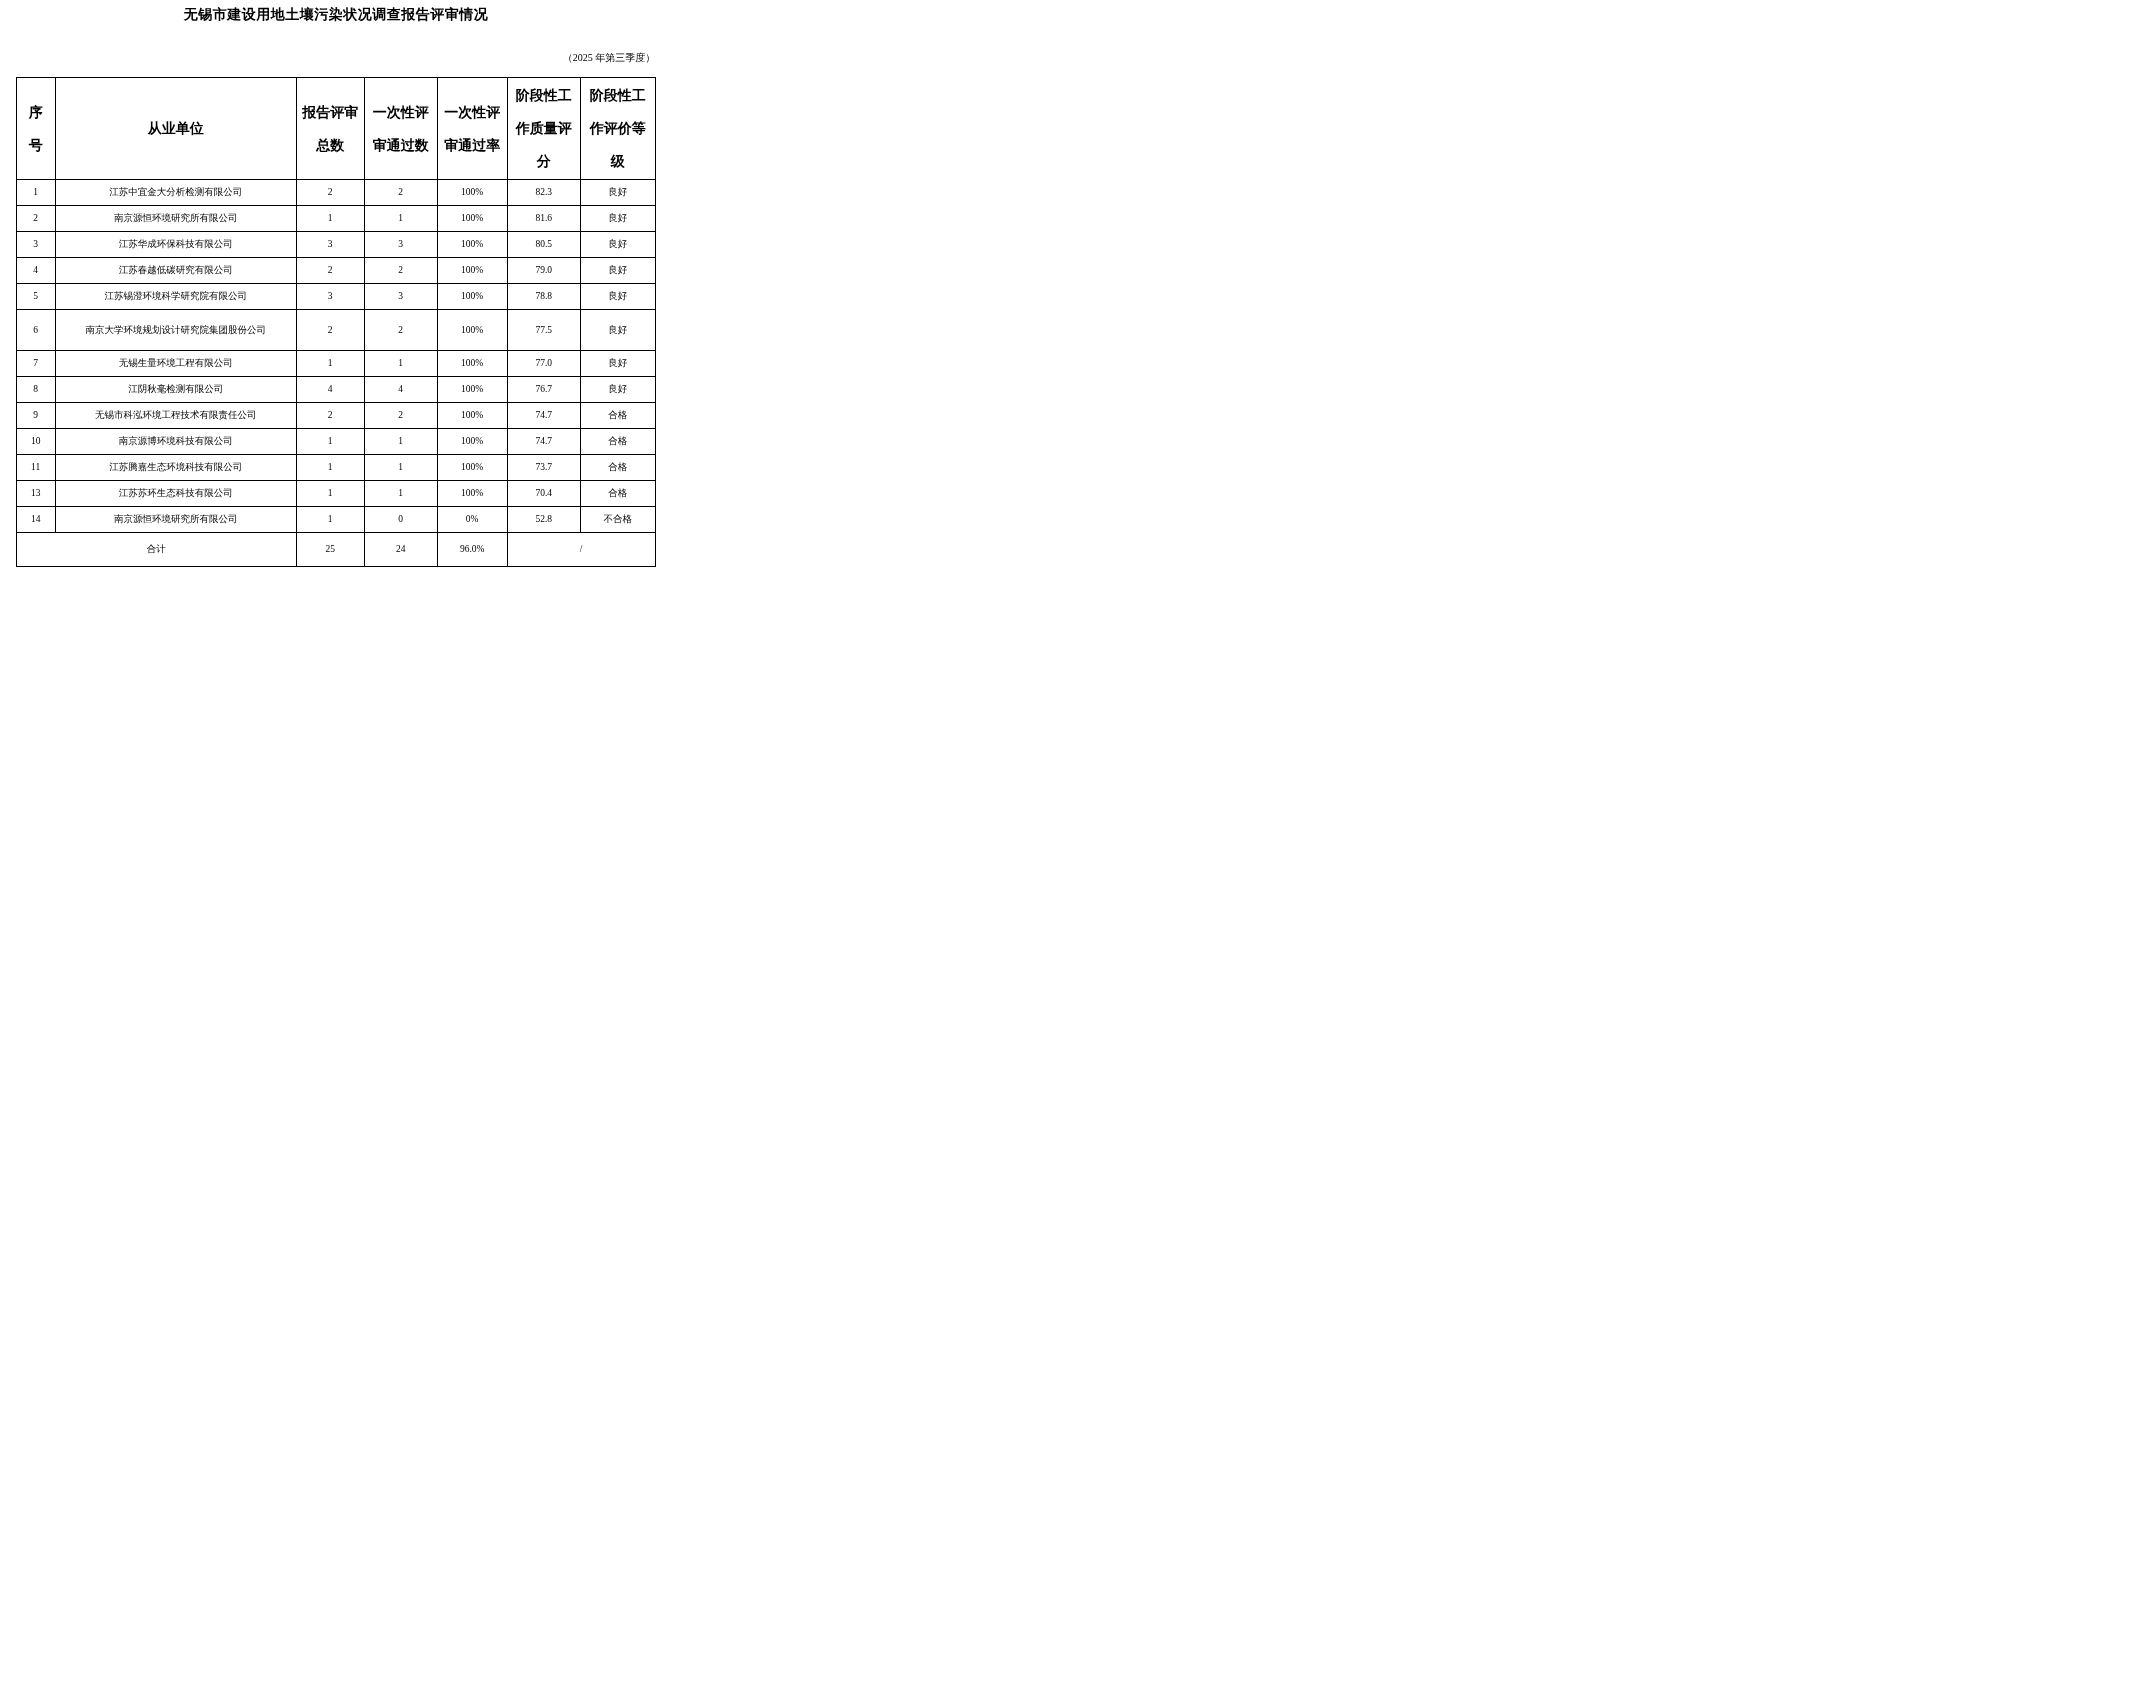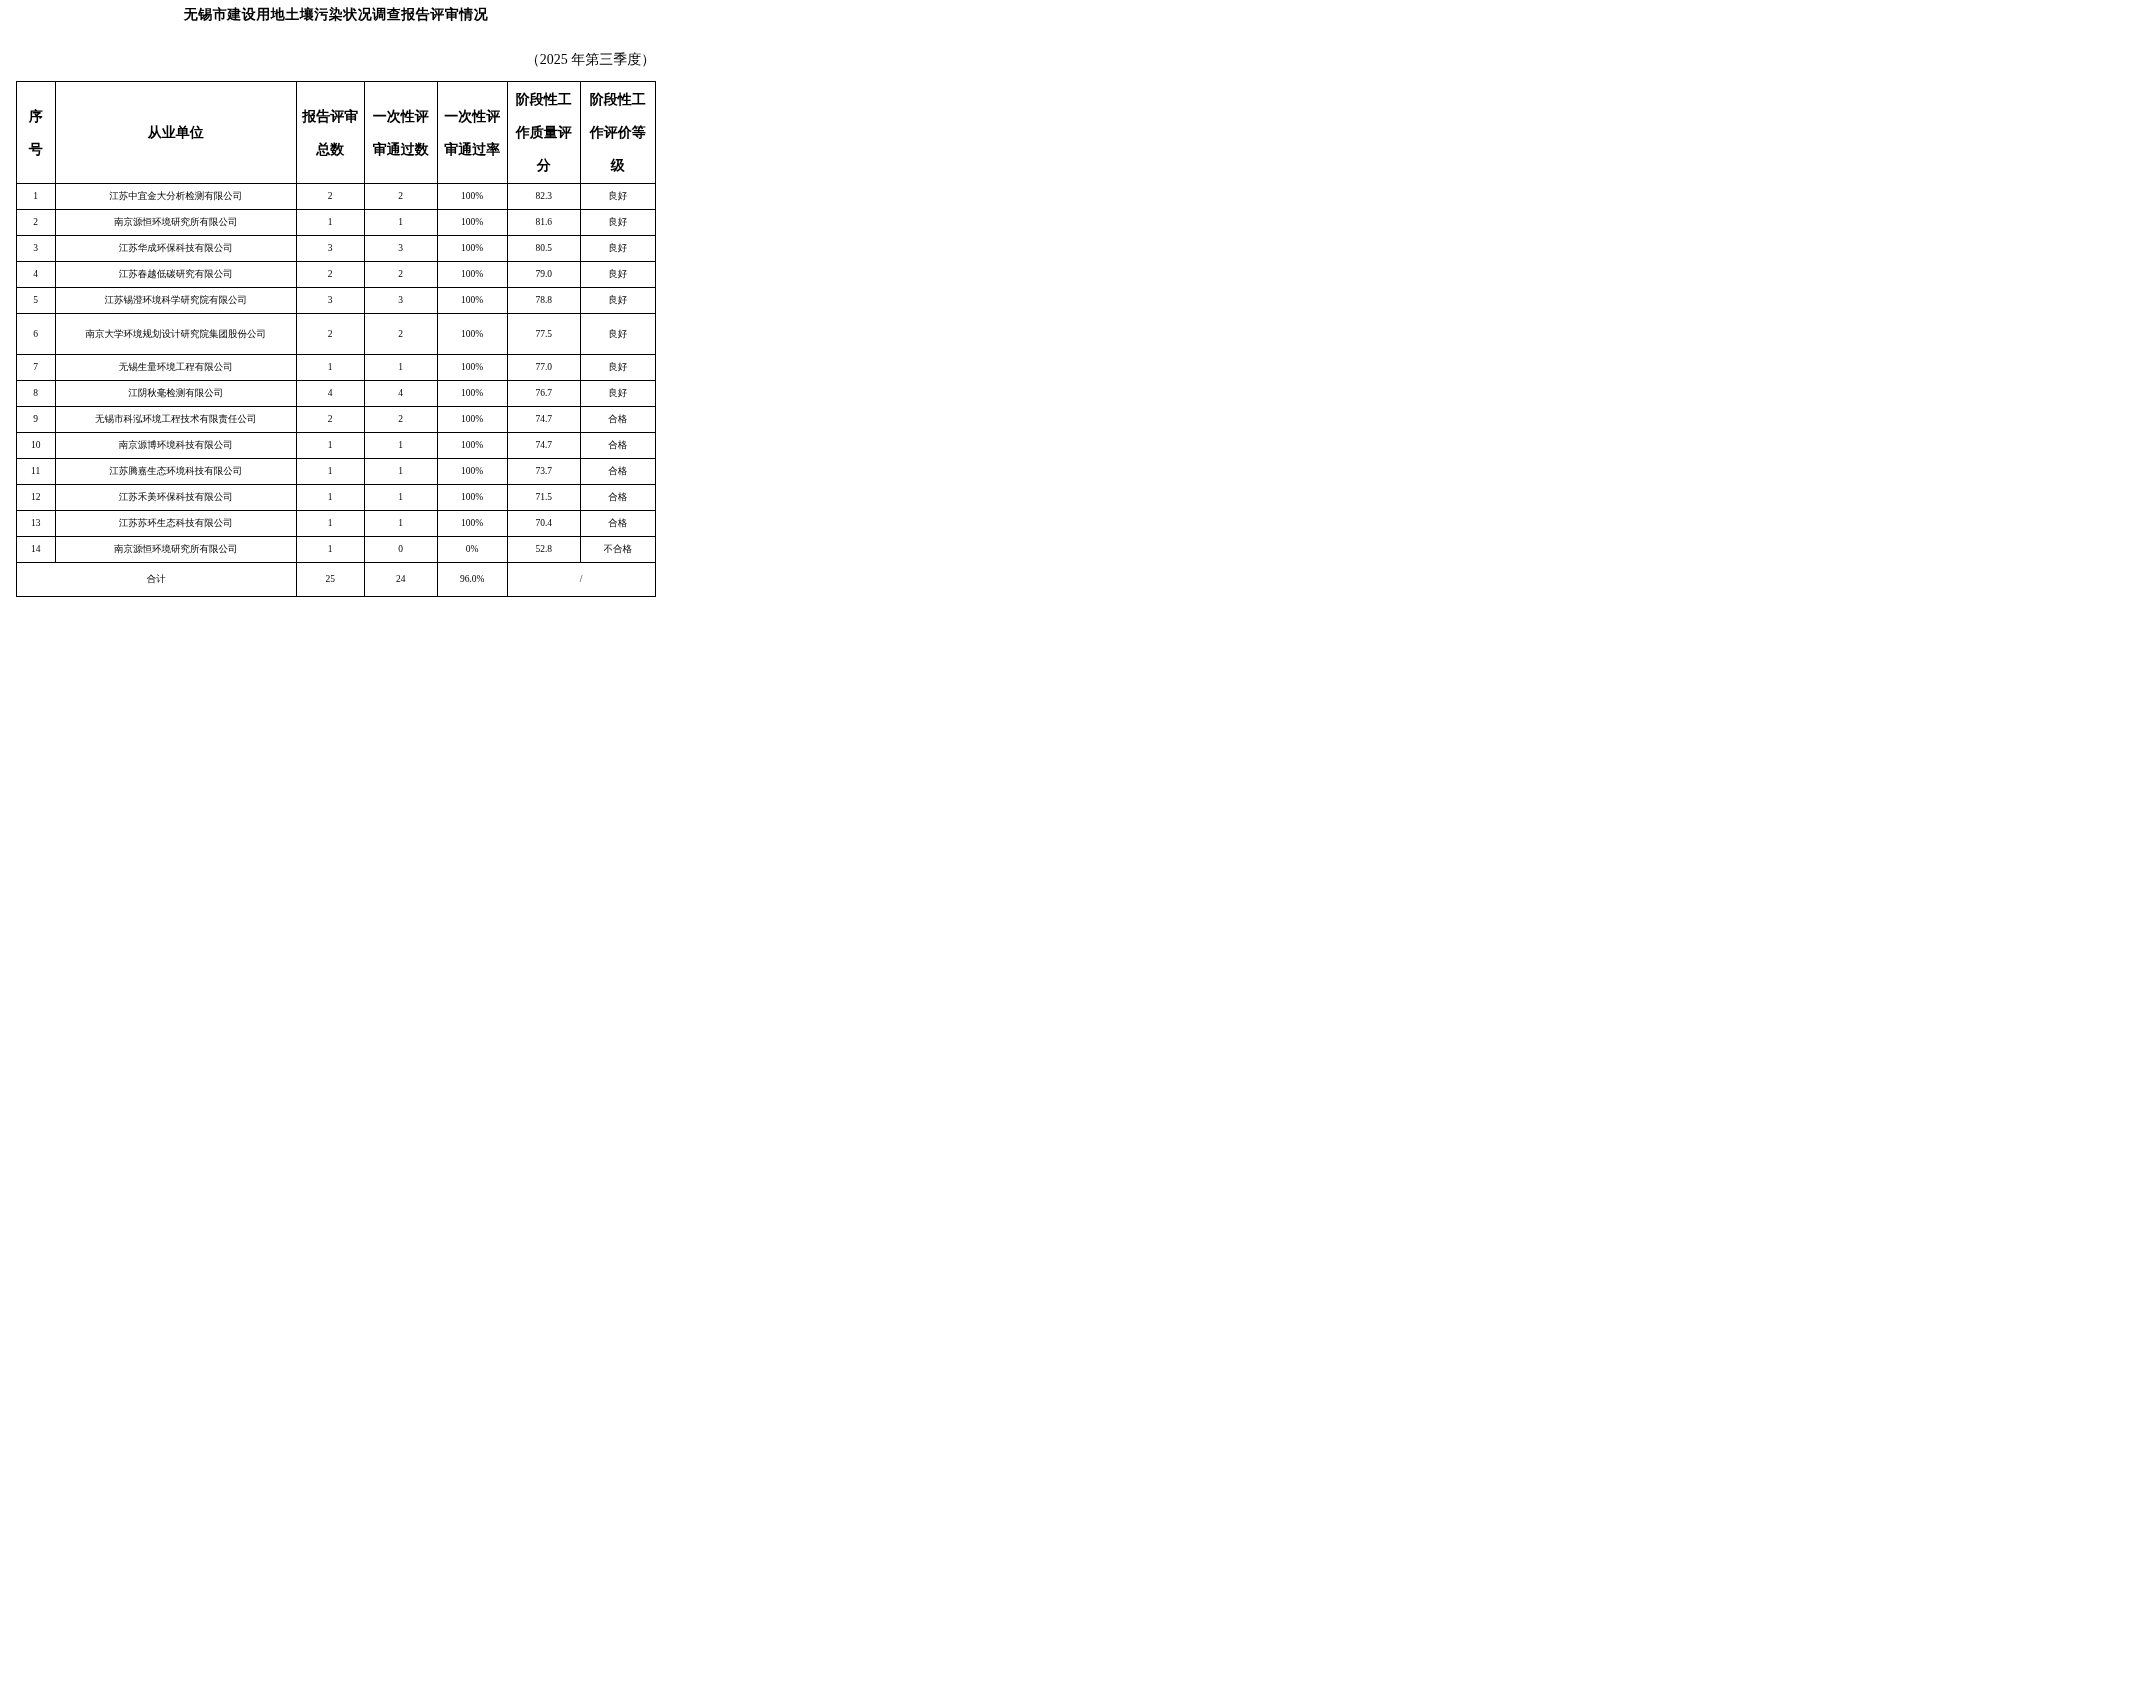--- a/index.html
+++ b/index.html
@@ -30,7 +30,7 @@
     margin-top: 27px;
     text-align: right;
     font-family: "Liberation Serif", "DejaVu Serif", serif;
-    font-size: 14px;
+    font-size: 10px;
     padding-right: 1px;
   }
   table.review-table {

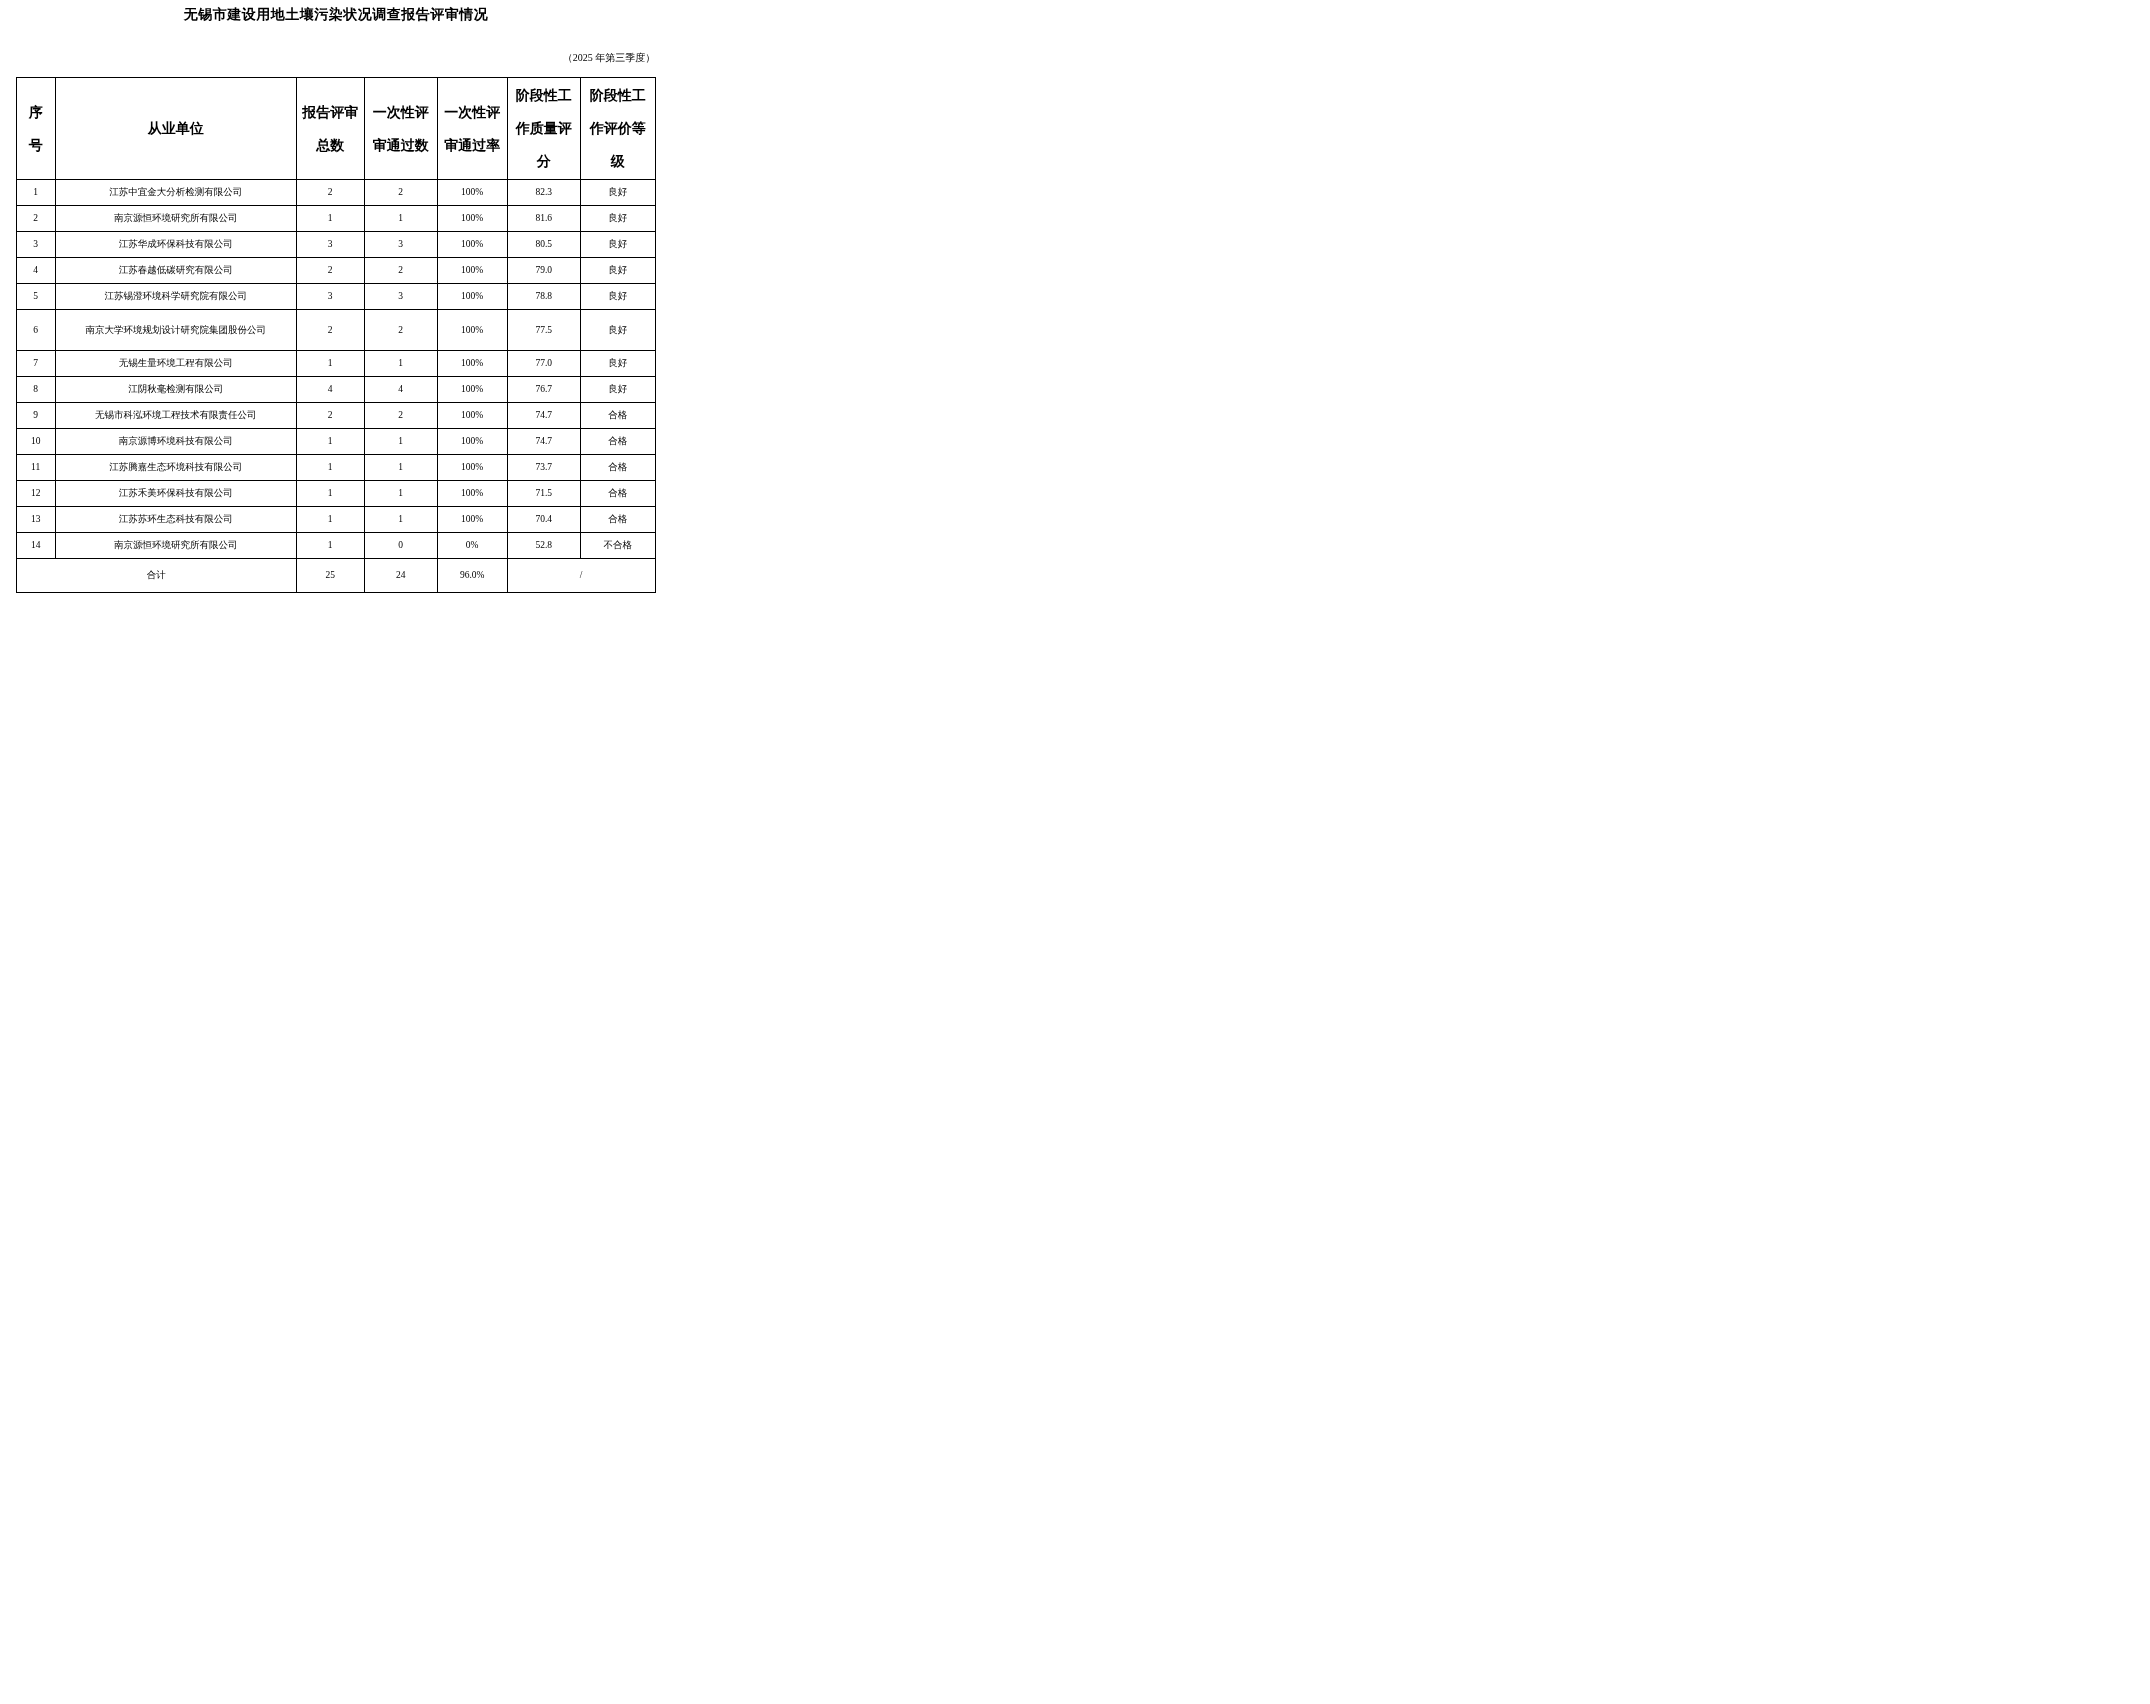--- a/index.html
+++ b/index.html
@@ -214,15 +214,6 @@
         <td>合格</td>
       </tr>
       <tr class="body-row">
-        <td>12</td>
-        <td>江苏禾美环保科技有限公司</td>
-        <td>1</td>
-        <td>1</td>
-        <td>100%</td>
-        <td>71.5</td>
-        <td>合格</td>
-      </tr>
-      <tr class="body-row">
         <td>13</td>
         <td>江苏苏环生态科技有限公司</td>
         <td>1</td>

